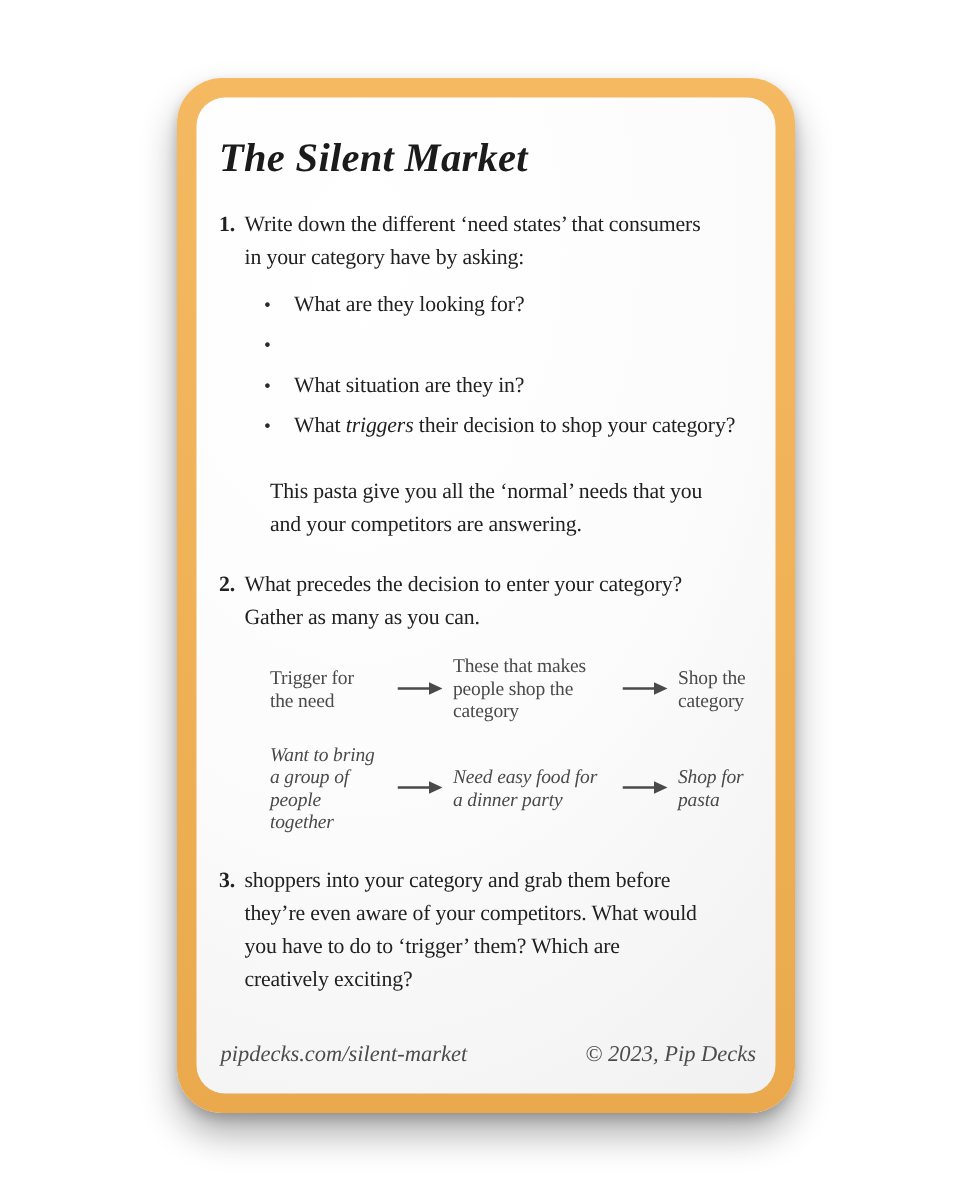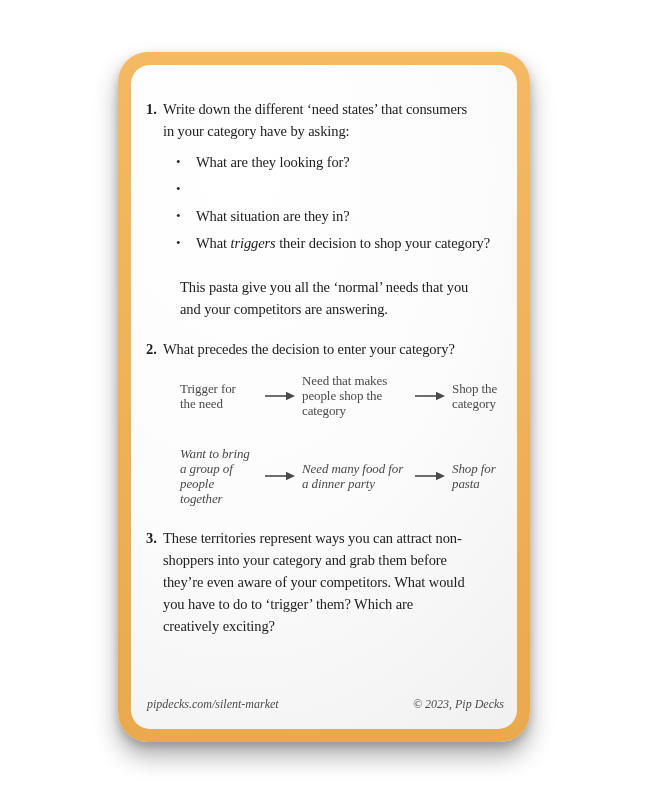--- a/index.html
+++ b/index.html
@@ -117,6 +117,7 @@
   <div class="card">
     <div class="card-inner">
 
+      <h1 class="title">The Silent Market</h1>
 
       <div class="step step-1 body-text">
         <span class="num">1.</span>

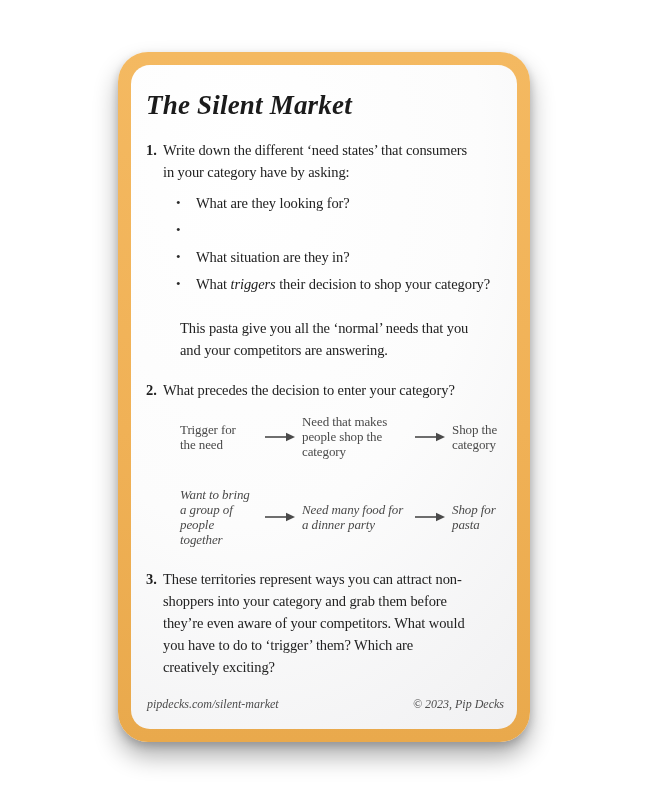--- a/index.html
+++ b/index.html
@@ -154,6 +154,7 @@
         <span class="num">2.</span>
         <div class="step-text">
           <div class="line">What precedes the decision to enter your category?</div>
+          <div class="line">Gather as many as you can.</div>
 
           <div class="diagram">
             <div class="drow">

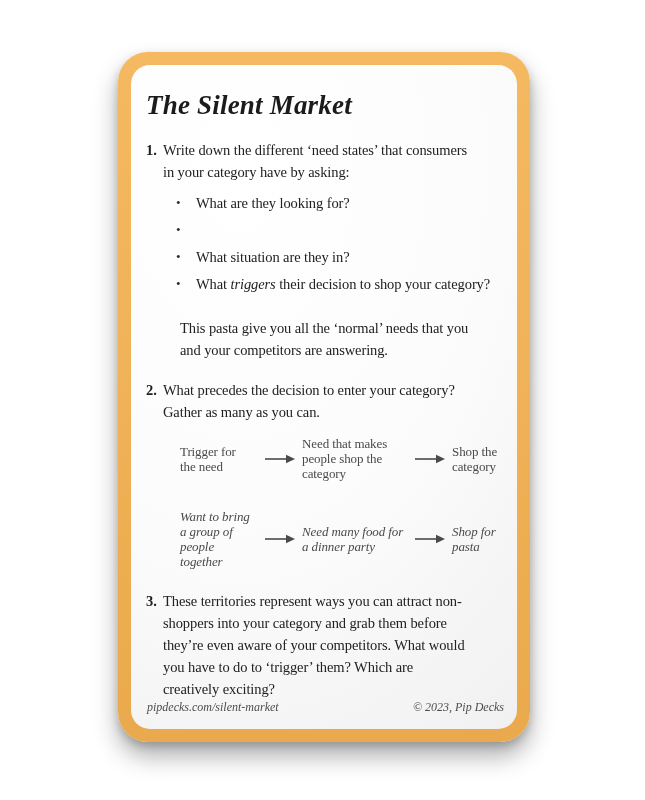--- a/index.html
+++ b/index.html
@@ -169,7 +169,7 @@
                   </svg>
               </div>
               <div class="dcell-2">
-                <div>Need that makes</div>
+                <div>These that makes</div>
                 <div>people shop the</div>
                 <div>category</div>
               </div>

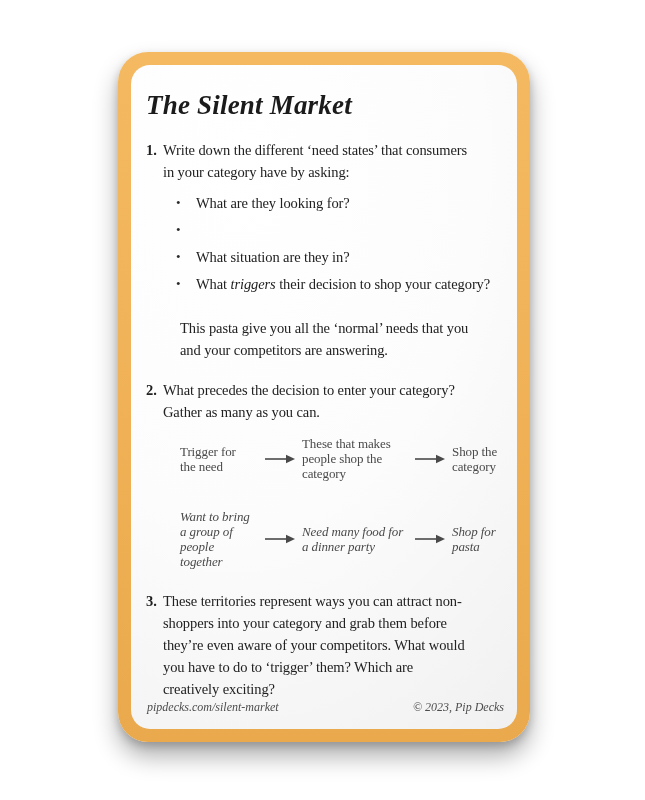--- a/index.html
+++ b/index.html
@@ -86,7 +86,7 @@
     display: flex;
     align-items: center;
   }
-  .drow + .drow { margin-top: 28px; }
+  .drow + .drow { margin-top: 14px; }
   .drow.italic { font-style: italic; }
   .dcell-1 { flex: 0 0 78px; width: 78px; }
   .dcell-2 { flex: 0 0 106px; width: 106px; }

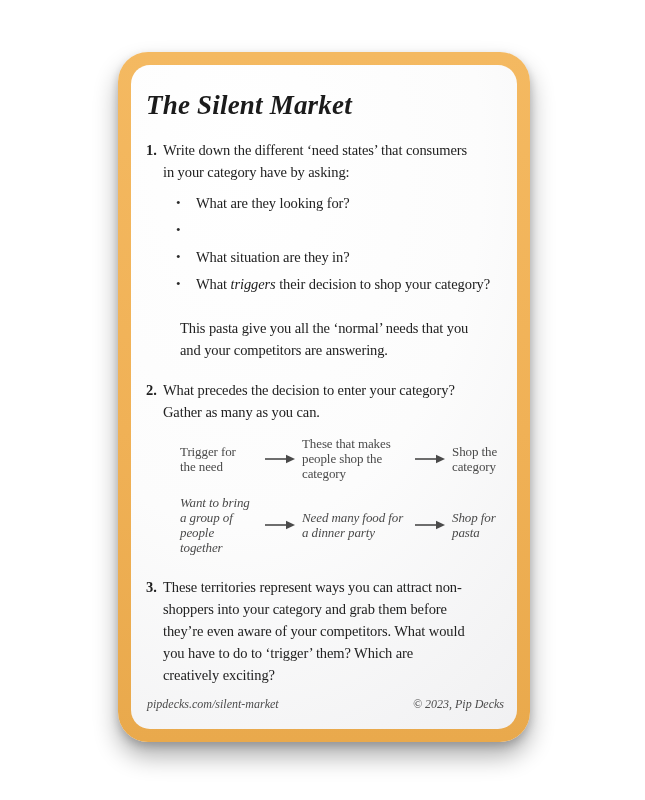--- a/index.html
+++ b/index.html
@@ -197,7 +197,7 @@
                   </svg>
               </div>
               <div class="dcell-2">
-                <div>Need many food for</div>
+                <div>Need easy food for</div>
                 <div>a dinner party</div>
               </div>
               <div class="darrow">

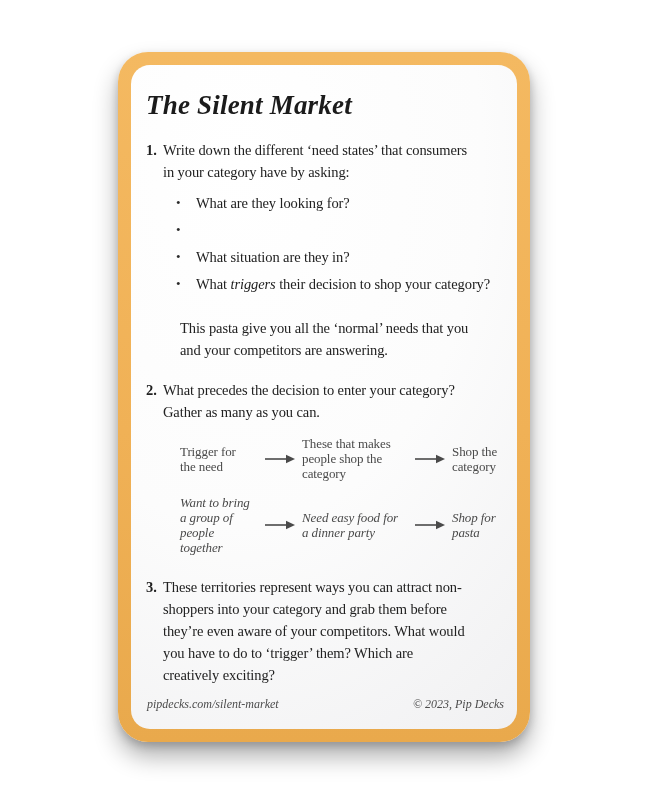--- a/index.html
+++ b/index.html
@@ -217,7 +217,6 @@
       <div class="step step-3 body-text">
         <span class="num">3.</span>
         <div class="step-text">
-          <div class="line">These territories represent ways you can attract non-</div>
           <div class="line">shoppers into your category and grab them before</div>
           <div class="line">they’re even aware of your competitors. What would</div>
           <div class="line">you have to do to ‘trigger’ them? Which are</div>

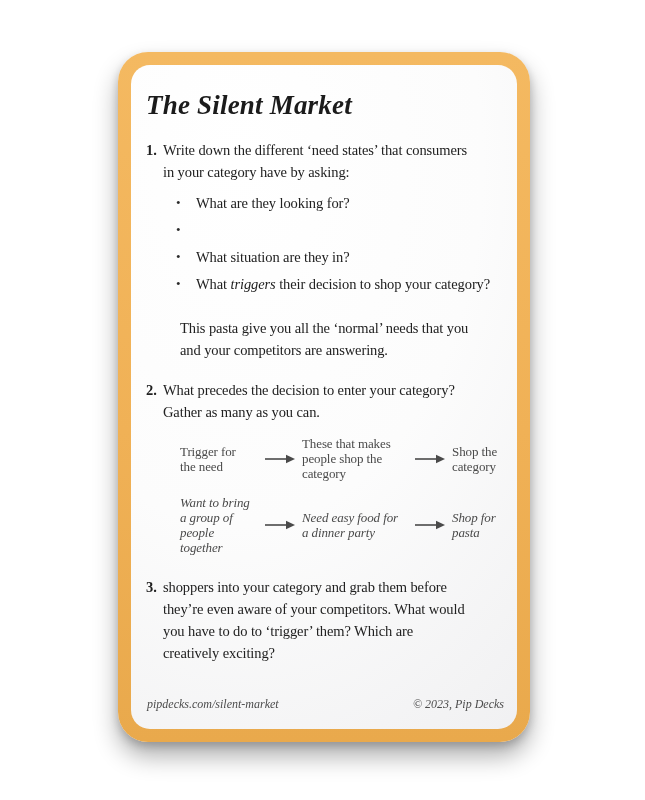--- a/index.html
+++ b/index.html
@@ -104,7 +104,7 @@
     justify-content: space-between;
     align-items: baseline;
     font-style: italic;
-    font-size: 12px;
+    font-size: 15px;
     color: #4c4c4c;
     padding: 0 1px 1px 1px;
     gap: 44px;

